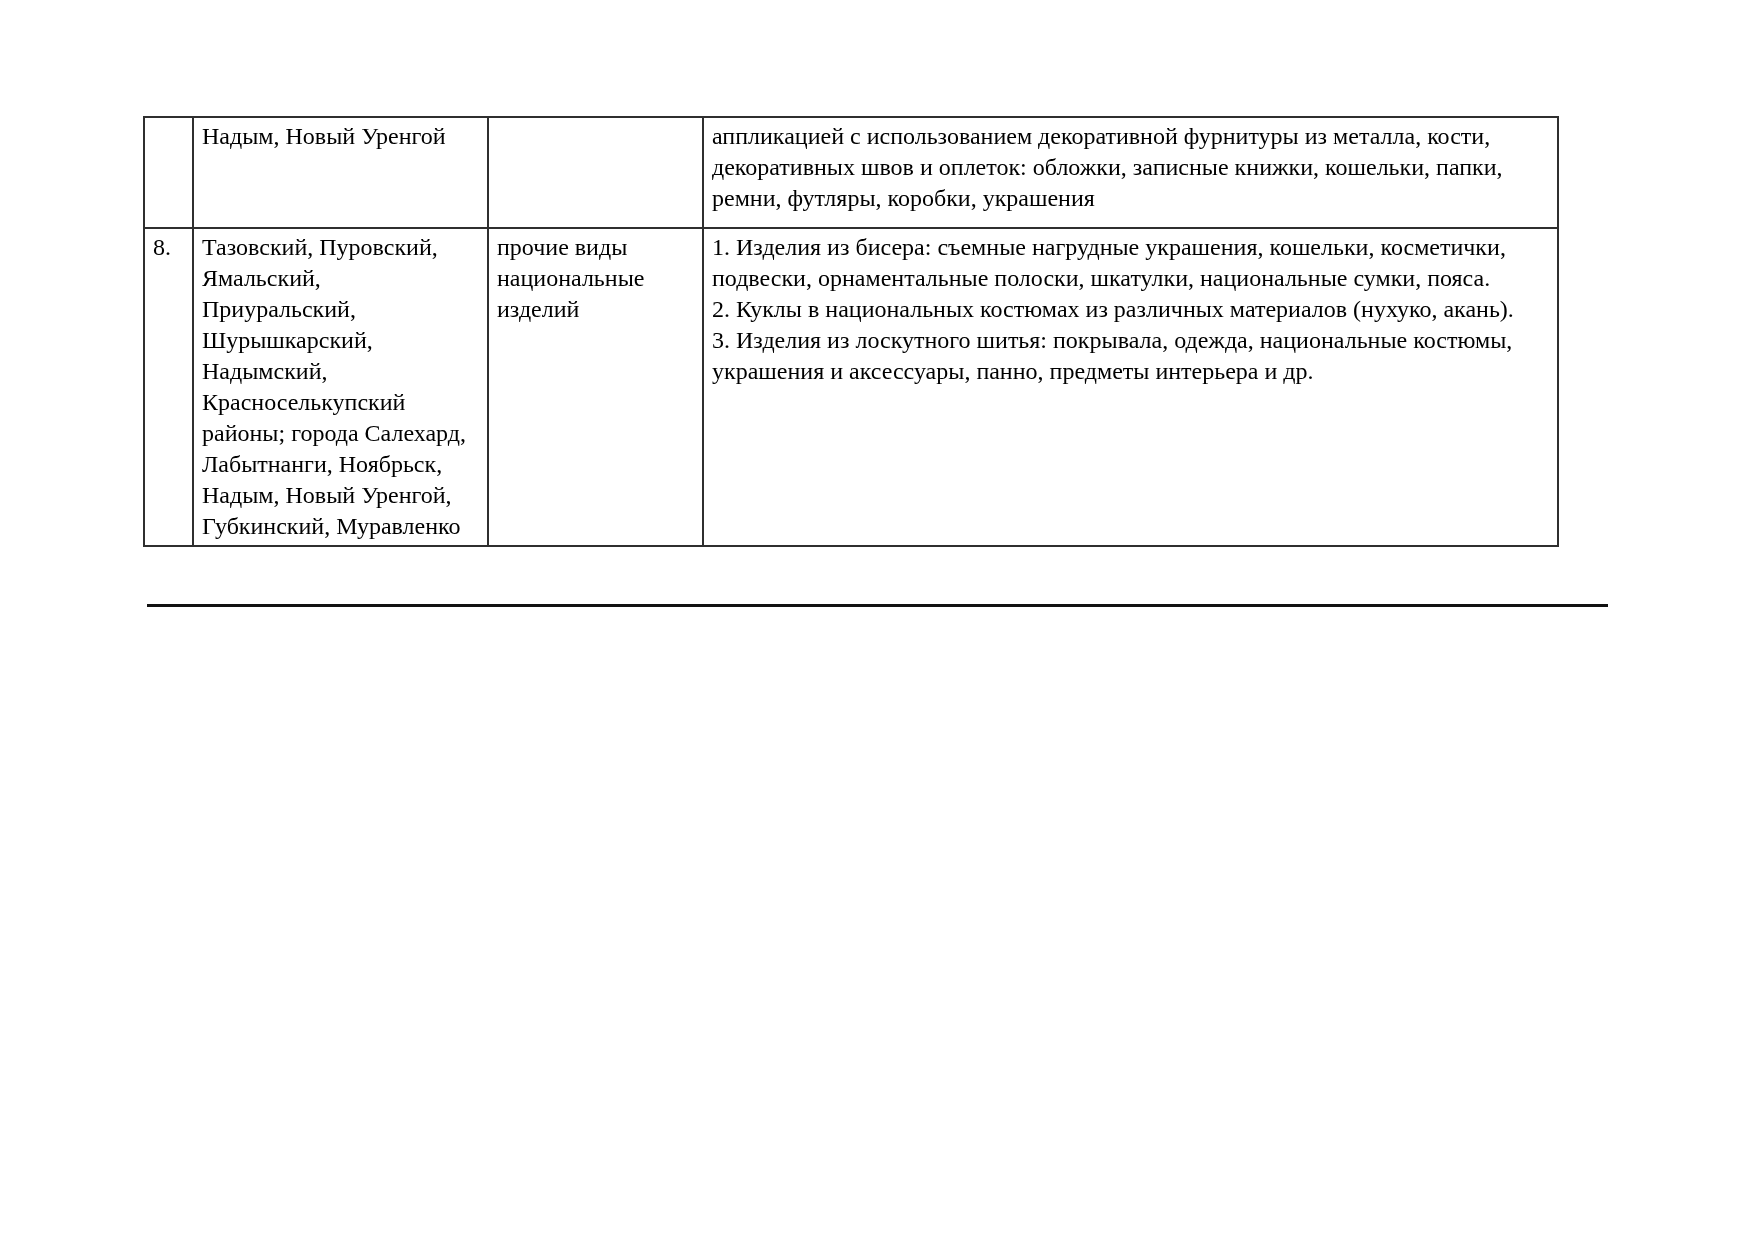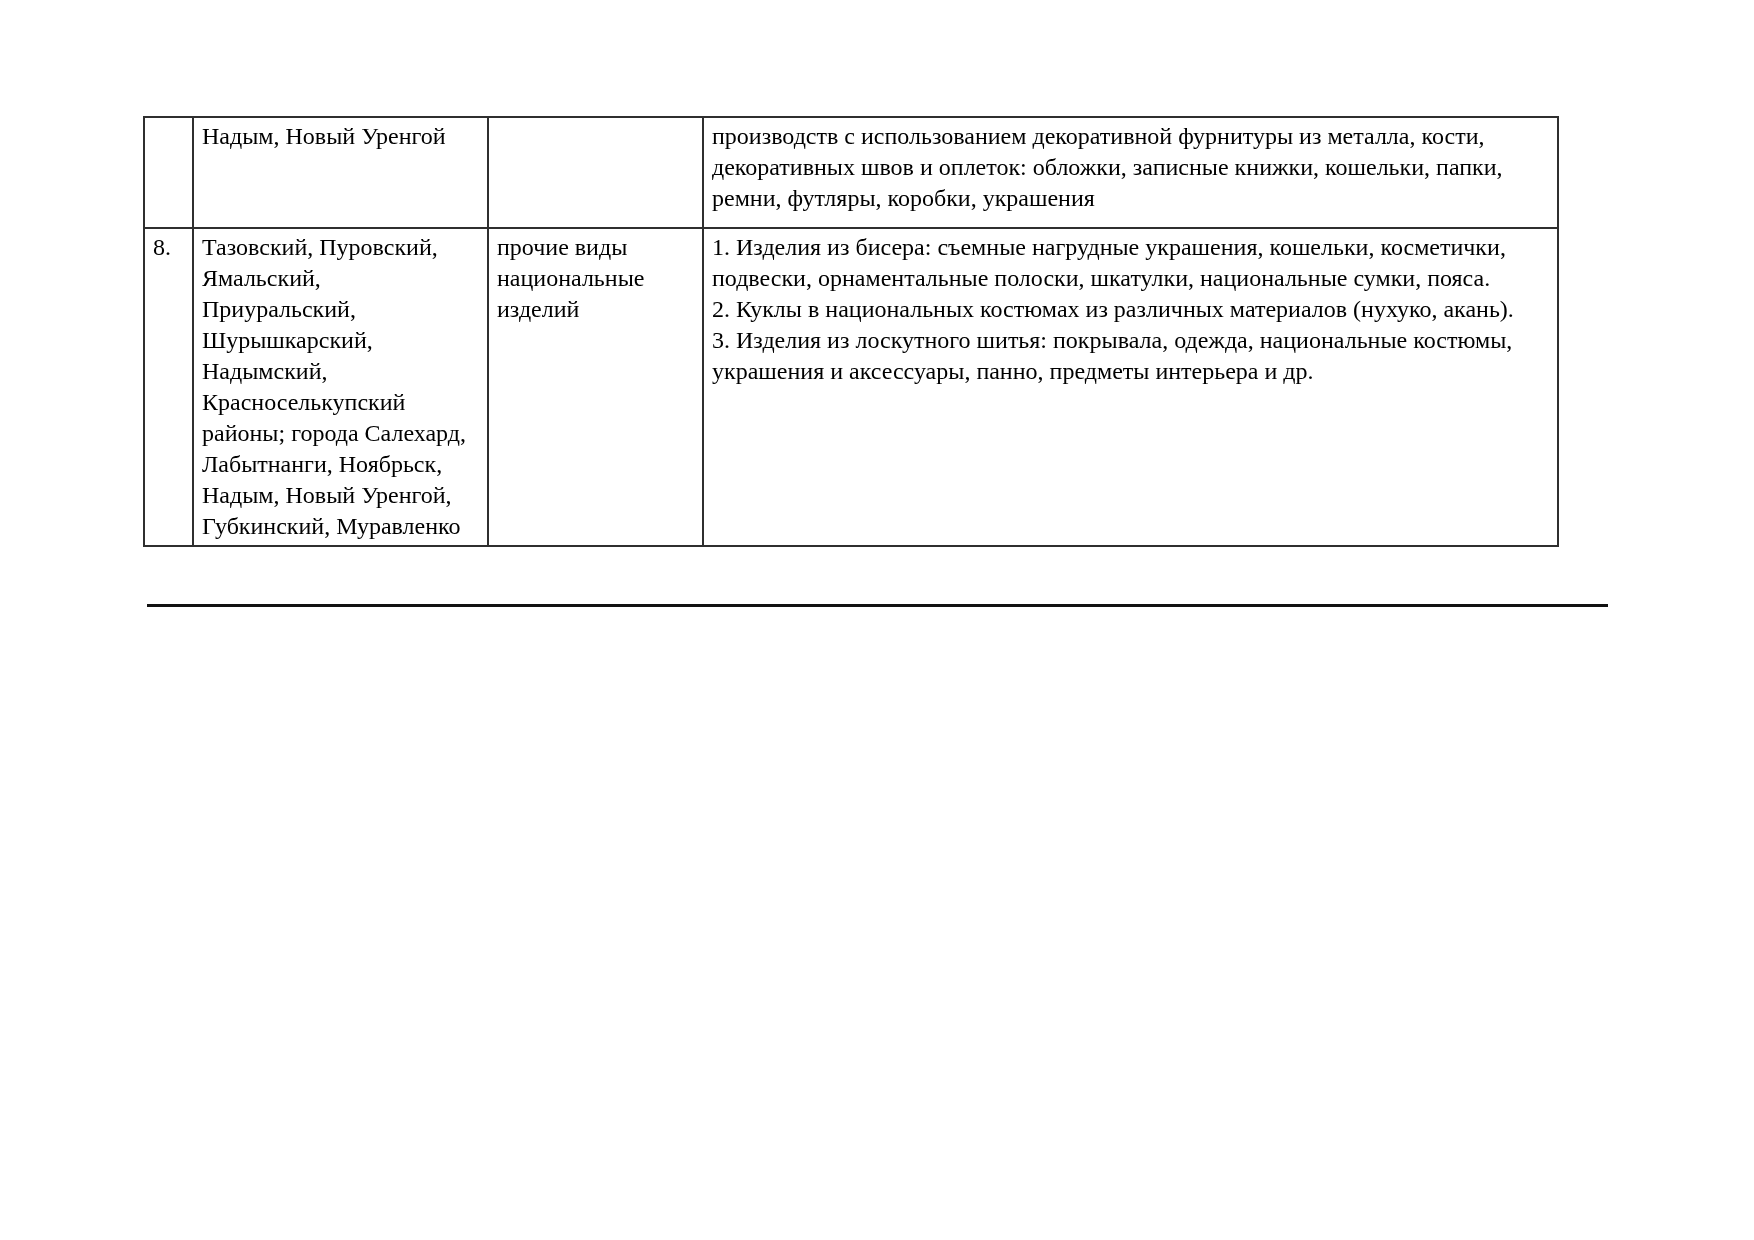--- a/index.html
+++ b/index.html
@@ -74,7 +74,7 @@
           <div class="cell-text"></div>
         </td>
         <td>
-          <div class="cell-text">производств с использованием декоративной фурнитуры из металла, кости,
+          <div class="cell-text">аппликацией с использованием декоративной фурнитуры из металла, кости,
 декоративных швов и оплеток: обложки, записные книжки, кошельки, папки,
 ремни, футляры, коробки, украшения</div>
         </td>

